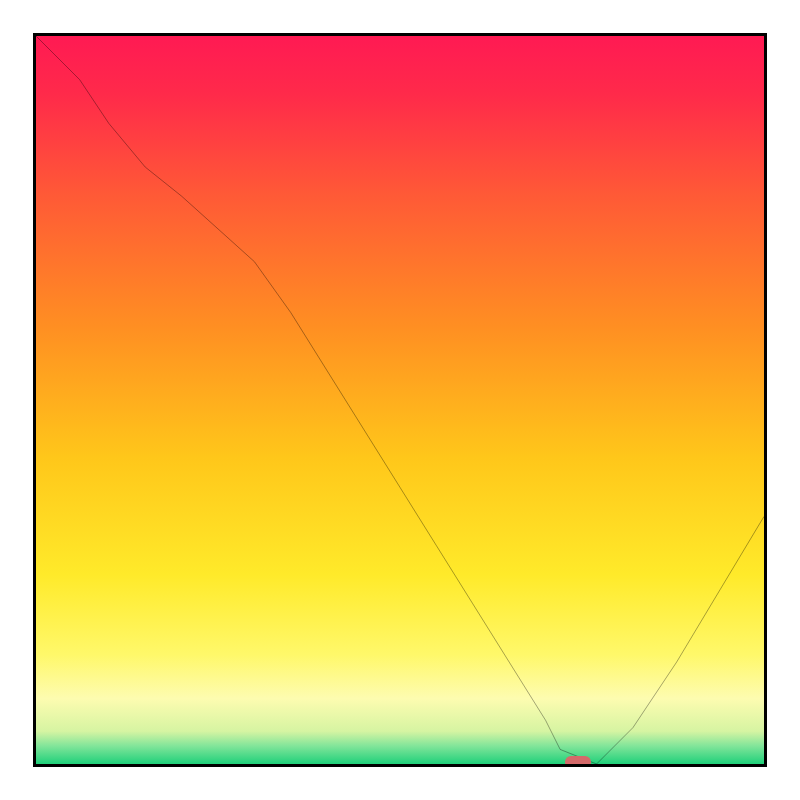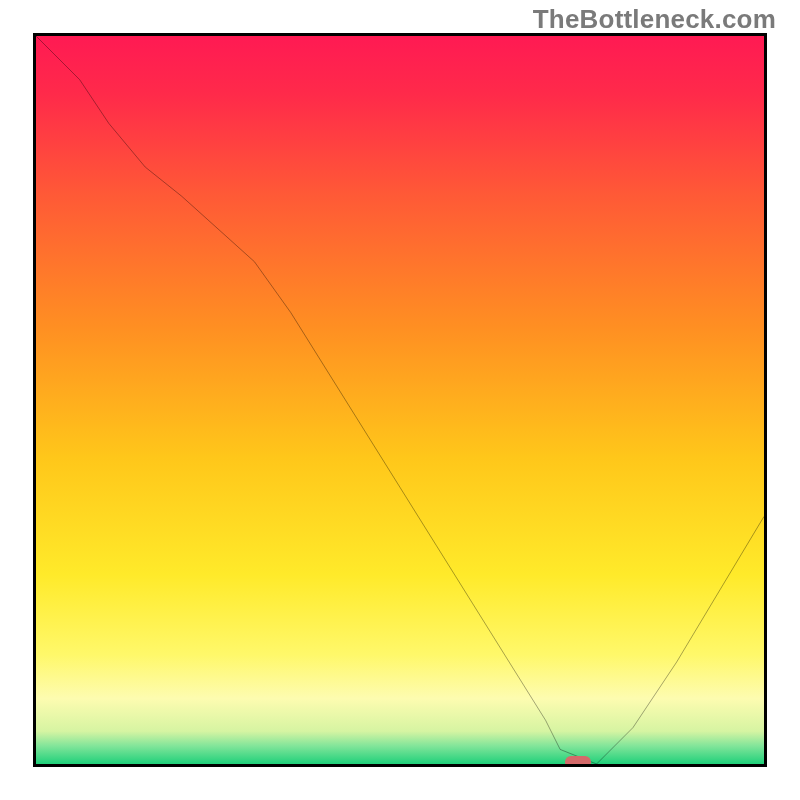--- a/index.html
+++ b/index.html
@@ -57,7 +57,6 @@
 <body>
 
 <div class="chart-wrap">
-  <div class="watermark">TheBottleneck.com</div>
 
   <div class="plot-frame">
     <svg class="plot" viewBox="0 0 100 100" preserveAspectRatio="none">

